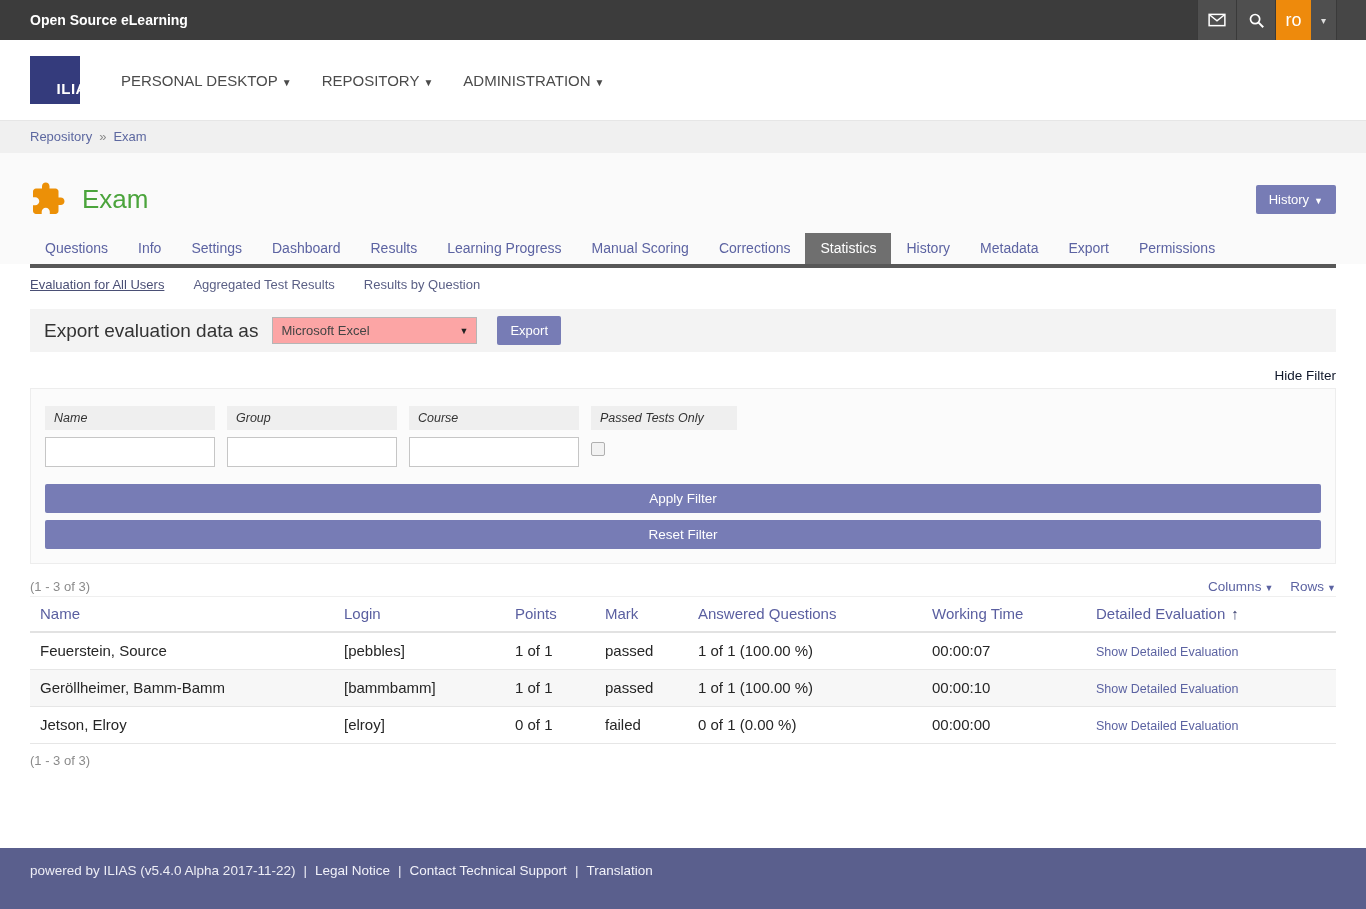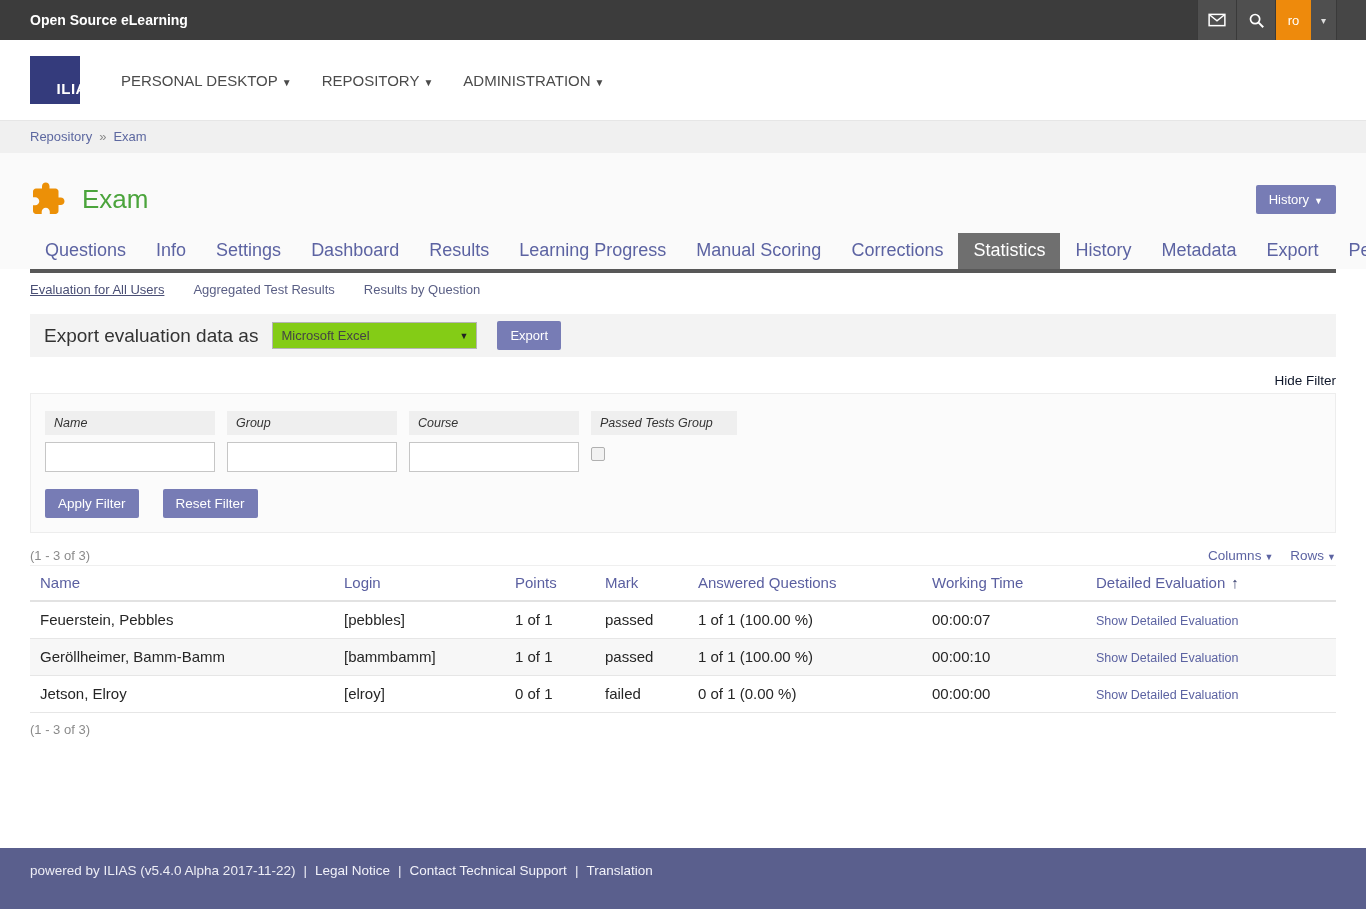--- a/index.html
+++ b/index.html
@@ -12,7 +12,7 @@
   .topbar-title { color:#fff; font-weight:bold; font-size:14px; padding-left:30px; flex:1; display:flex; align-items:center; }
   .topbar-tiles { display:flex; }
   .tile { width:39px; display:flex; align-items:center; justify-content:center; background:#4F4F4F; border-left:1px solid #3a3a3a; cursor:pointer; }
-  .tile.avatar { background:#EE8A0C; color:#fff; font-size:13px; width:36px; }
+  .tile.avatar { background:#EE8A0C; color:#fff; font-size:18px; width:36px; }
   .tile.caret-tile { width:25px; color:#ddd; font-size:10px; background:#4F4F4F; border-left:none; }
   .topbar-end { width:30px; background:#464646; border-left:1px solid #3a3a3a; }
 

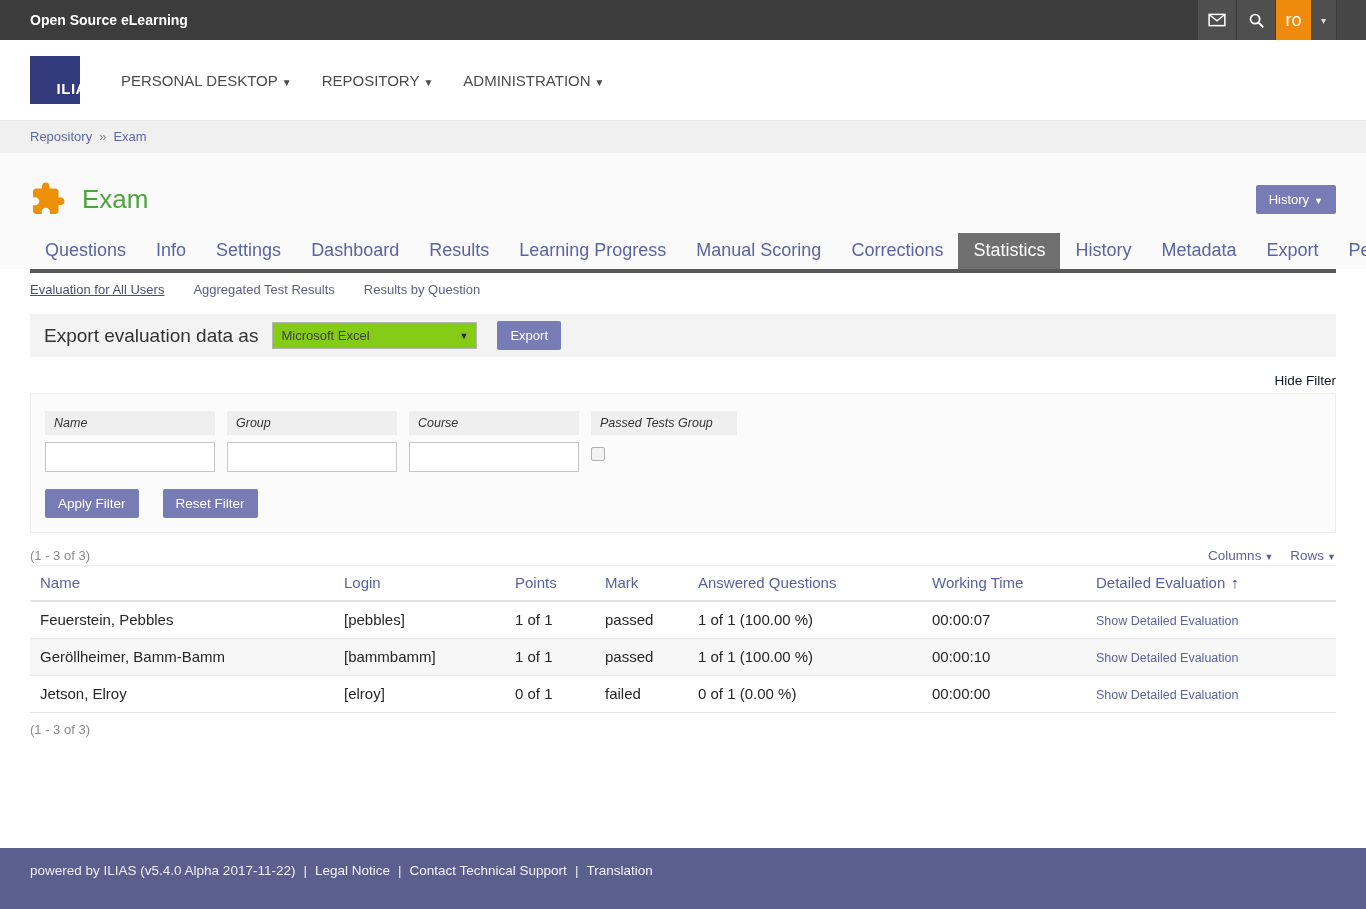--- a/index.html
+++ b/index.html
@@ -37,7 +37,7 @@
   .actions-btn { margin-left:auto; }
   .tabs-wrap { padding:0 30px; }
   .tabs { display:flex; }
-  .tab { padding:7px 15px 8px; font-size:18px; color:#5C63A2; cursor:pointer; white-space:nowrap; }
+  .tab { padding:7px 15px 8px; font-size:14px; color:#5C63A2; cursor:pointer; white-space:nowrap; }
   .tab.active { background:#6F6F6F; color:#fff; }
   .tab-underline { height:4px; background:#585858; margin:0 30px; }
 

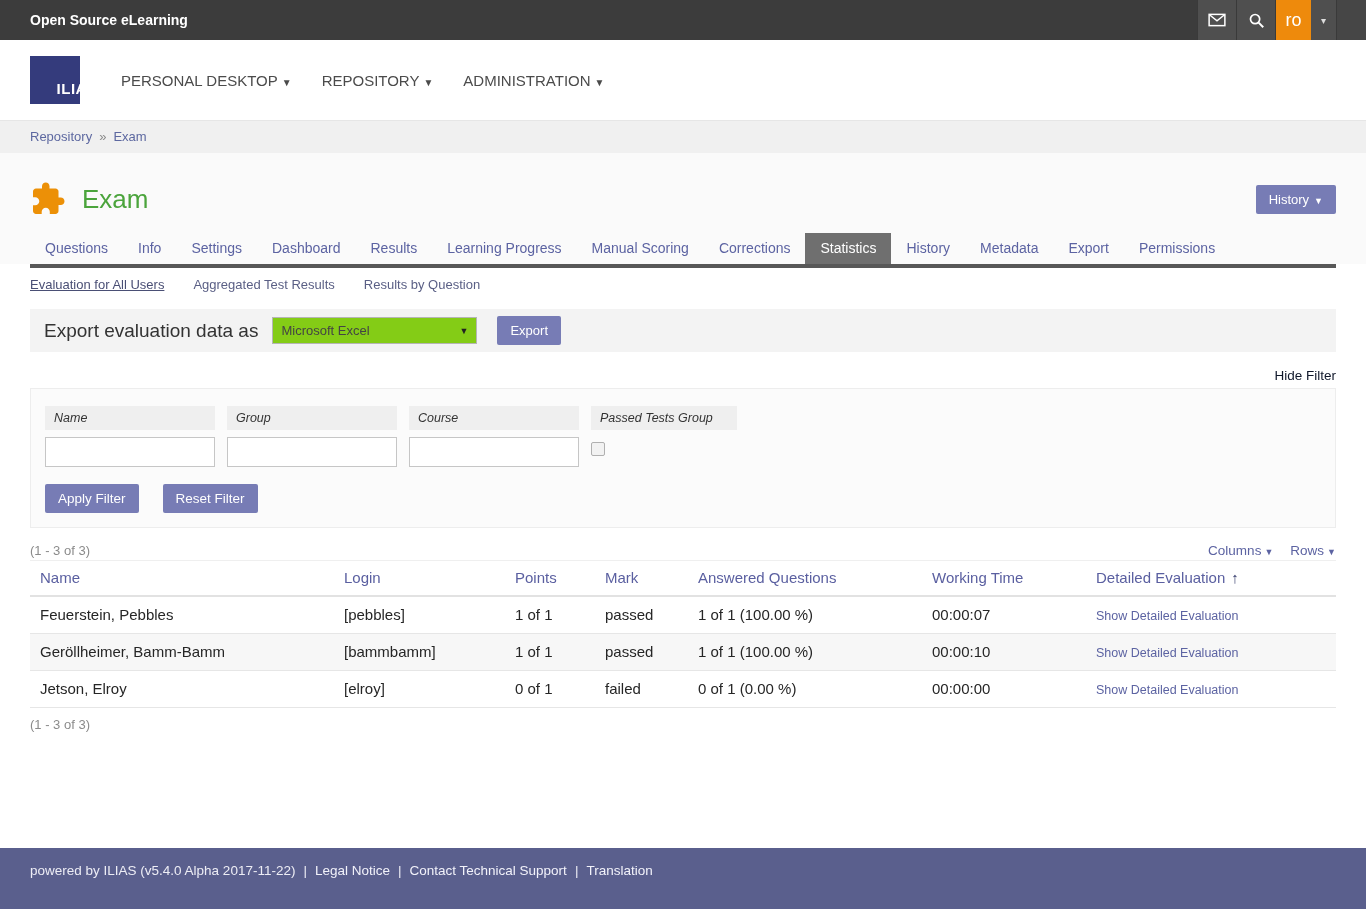--- a/index.html
+++ b/index.html
@@ -49,7 +49,7 @@
   
   .export-bar { margin:7px 30px 0; background:#F3F3F3; display:flex; align-items:center; padding:7px 14px; }
   .export-label { font-size:19px; color:#333; }
-  .select { width:205px; height:27px; background:#84cc16; border:1px solid #B5B5B5; display:flex; align-items:center; justify-content:space-between; padding:0 8px; font-size:13px; color:#444; margin-left:14px; cursor:pointer; }
+  .select { width:205px; height:27px; background:#fca5a5; border:1px solid #B5B5B5; display:flex; align-items:center; justify-content:space-between; padding:0 8px; font-size:13px; color:#444; margin-left:14px; cursor:pointer; }
   .sel-caret { font-size:9px; color:#222; }
   .export-btn { margin-left:20px; }
 

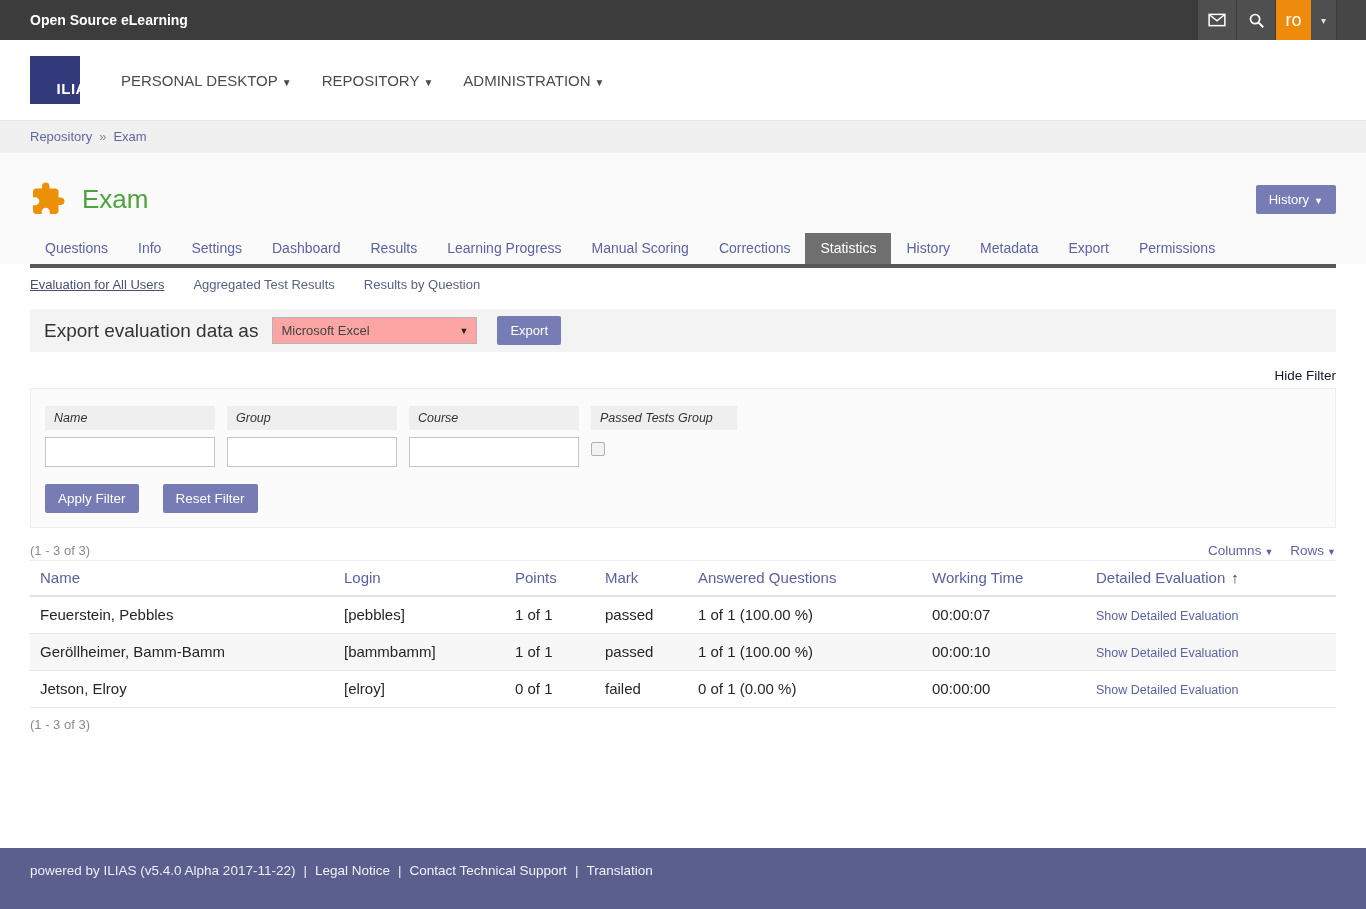--- a/index.html
+++ b/index.html
@@ -183,7 +183,7 @@
         <div class="ffield"><div class="flabel">Group</div><input class="finput" type="text" style=""></div>
         <div class="ffield"><div class="flabel">Course</div><input class="finput" type="text" style=""></div>
         <div class="ffield checkbox-field">
-          <div class="flabel">Passed Tests Group</div>
+          <div class="flabel">Passed Tests Only</div>
           <span class="fcheckbox"></span>
         </div>
       </div>

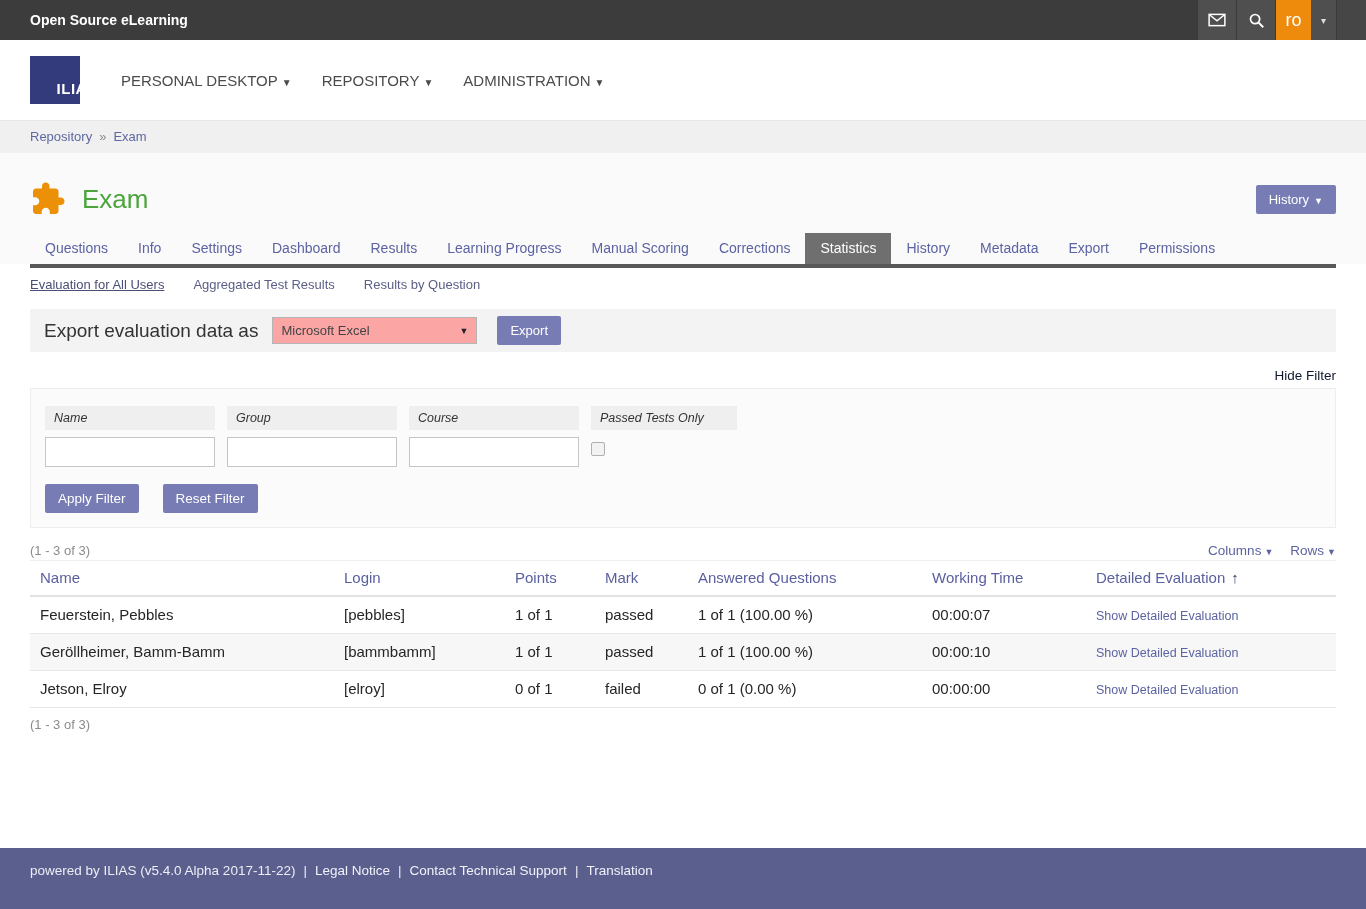--- a/index.html
+++ b/index.html
@@ -63,7 +63,7 @@
   .flabel { background:#EFEFEF; font-style:italic; font-size:12.5px; color:#333; padding:5px 9px; }
   .finput { margin-top:7px; width:100%; height:30px; border:1px solid #C6C6C6; background:#fff; }
   .fcheckbox { display:block; margin-top:12px; width:14px; height:14px; border:1px solid #B0B0B0; background:#F2F2F2; border-radius:2px; cursor:pointer; }
-  .filter-buttons { margin-top:17px; display:flex; gap:24px; }
+  .filter-buttons { margin-top:17px; display:flex; gap:7px;flex-direction:column; }
   .filter-buttons .btn { font-size:13.5px; }
 
   

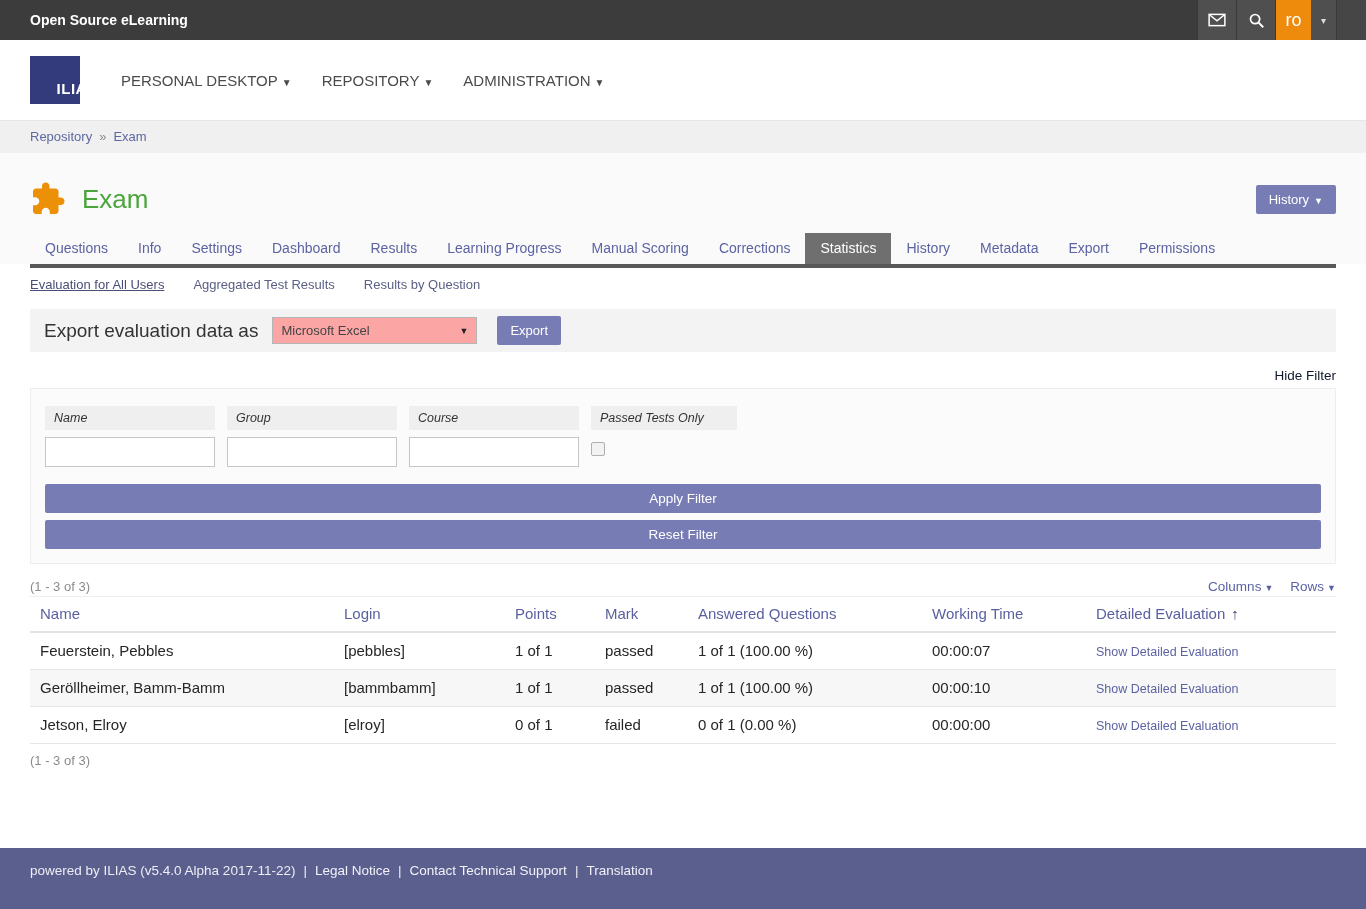--- a/index.html
+++ b/index.html
@@ -215,7 +215,7 @@
       </thead>
     <tbody id="table-body">
         <tr>
-          <td>Feuerstein, Pebbles</td>
+          <td>Feuerstein, Source</td>
           <td>[pebbles]</td>
           <td>1 of 1</td>
           <td>passed</td>

